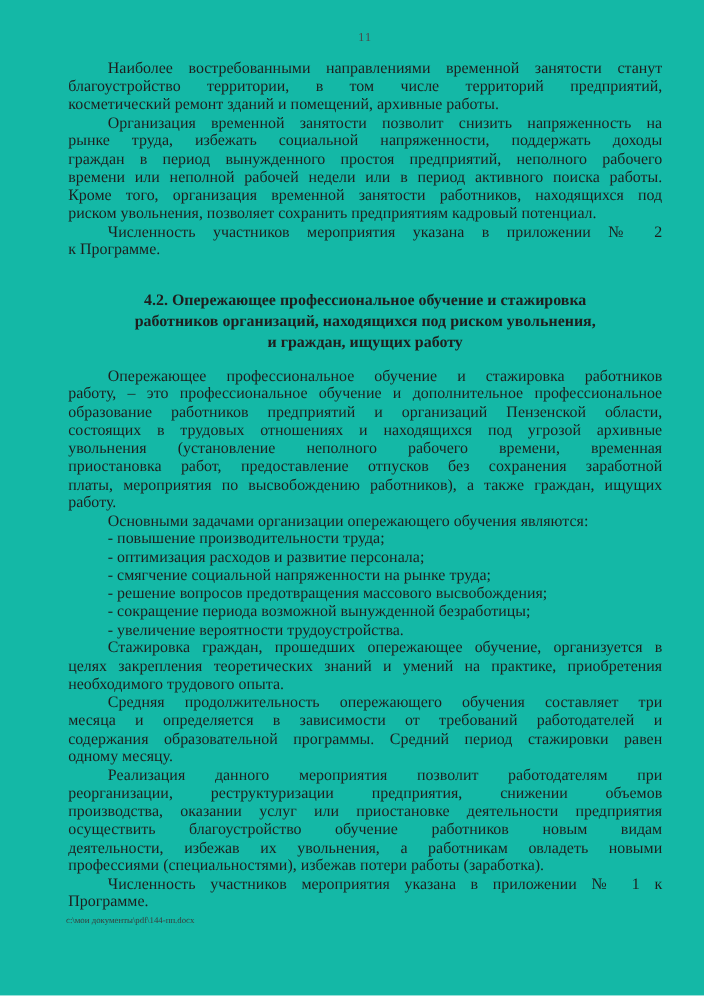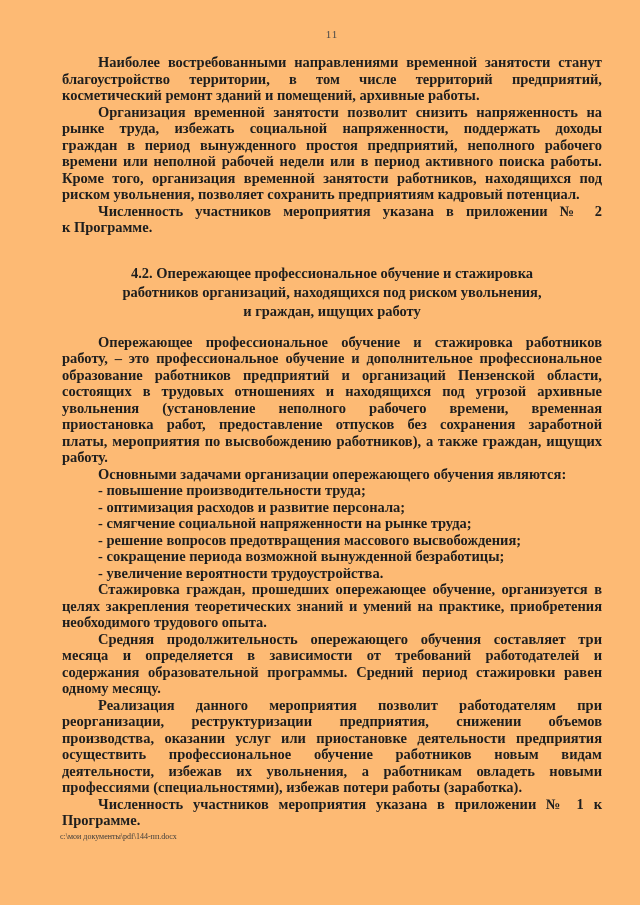--- a/index.html
+++ b/index.html
@@ -11,7 +11,7 @@
     position: relative;
     width: 640px;
     height: 905px;
-    background: #fdba74;
+    background: #14b8a6;
     overflow: hidden;
     font-family: "Liberation Serif", "DejaVu Serif", serif;
     color: #1e1e1e;

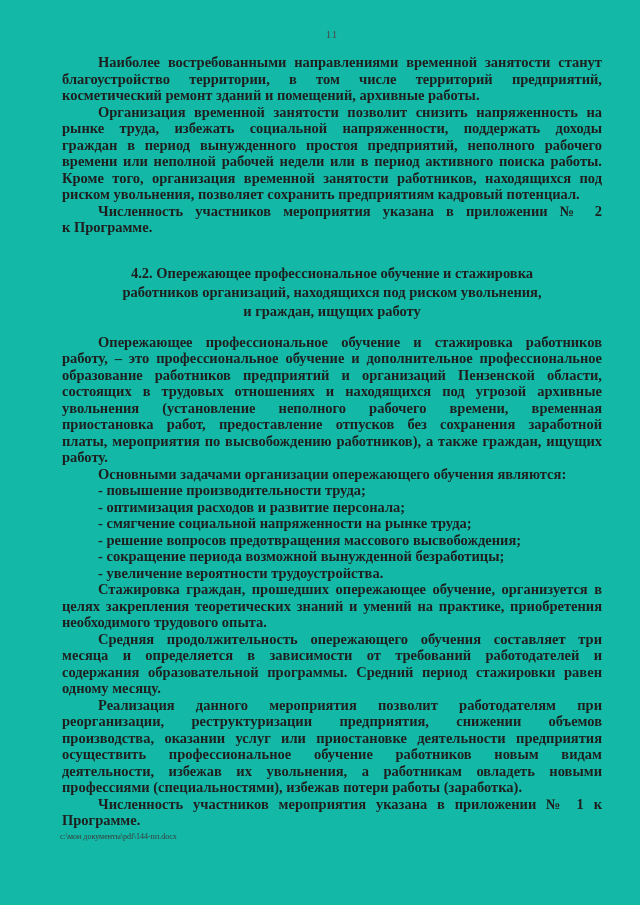--- a/index.html
+++ b/index.html
@@ -29,7 +29,7 @@
     font-size: 14.5px;
     line-height: 16.5px;
   }
-  .block { margin: 0; padding: 0; font-weight: bold; }
+  .block { margin: 0; padding: 0; }
   .line {
     text-align: justify;
     text-align-last: justify;

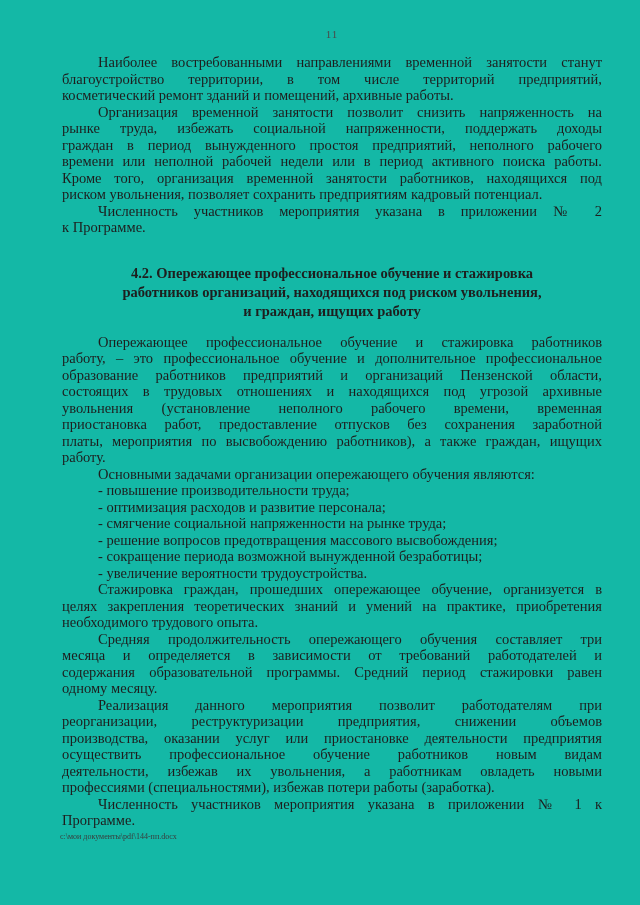--- a/index.html
+++ b/index.html
@@ -130,7 +130,7 @@
         <div class="line indent">Реализация данного мероприятия позволит работодателям при</div>
         <div class="line">реорганизации, реструктуризации предприятия, снижении объемов</div>
         <div class="line">производства, оказании услуг или приостановке деятельности предприятия</div>
-        <div class="line">осуществить профессиональное обучение работников новым видам</div>
+        <div class="line">осуществить благоустройство обучение работников новым видам</div>
         <div class="line">деятельности, избежав их увольнения, а работникам овладеть новыми</div>
         <div class="line last">профессиями (специальностями), избежав потери работы (заработка).</div>
       </div>

